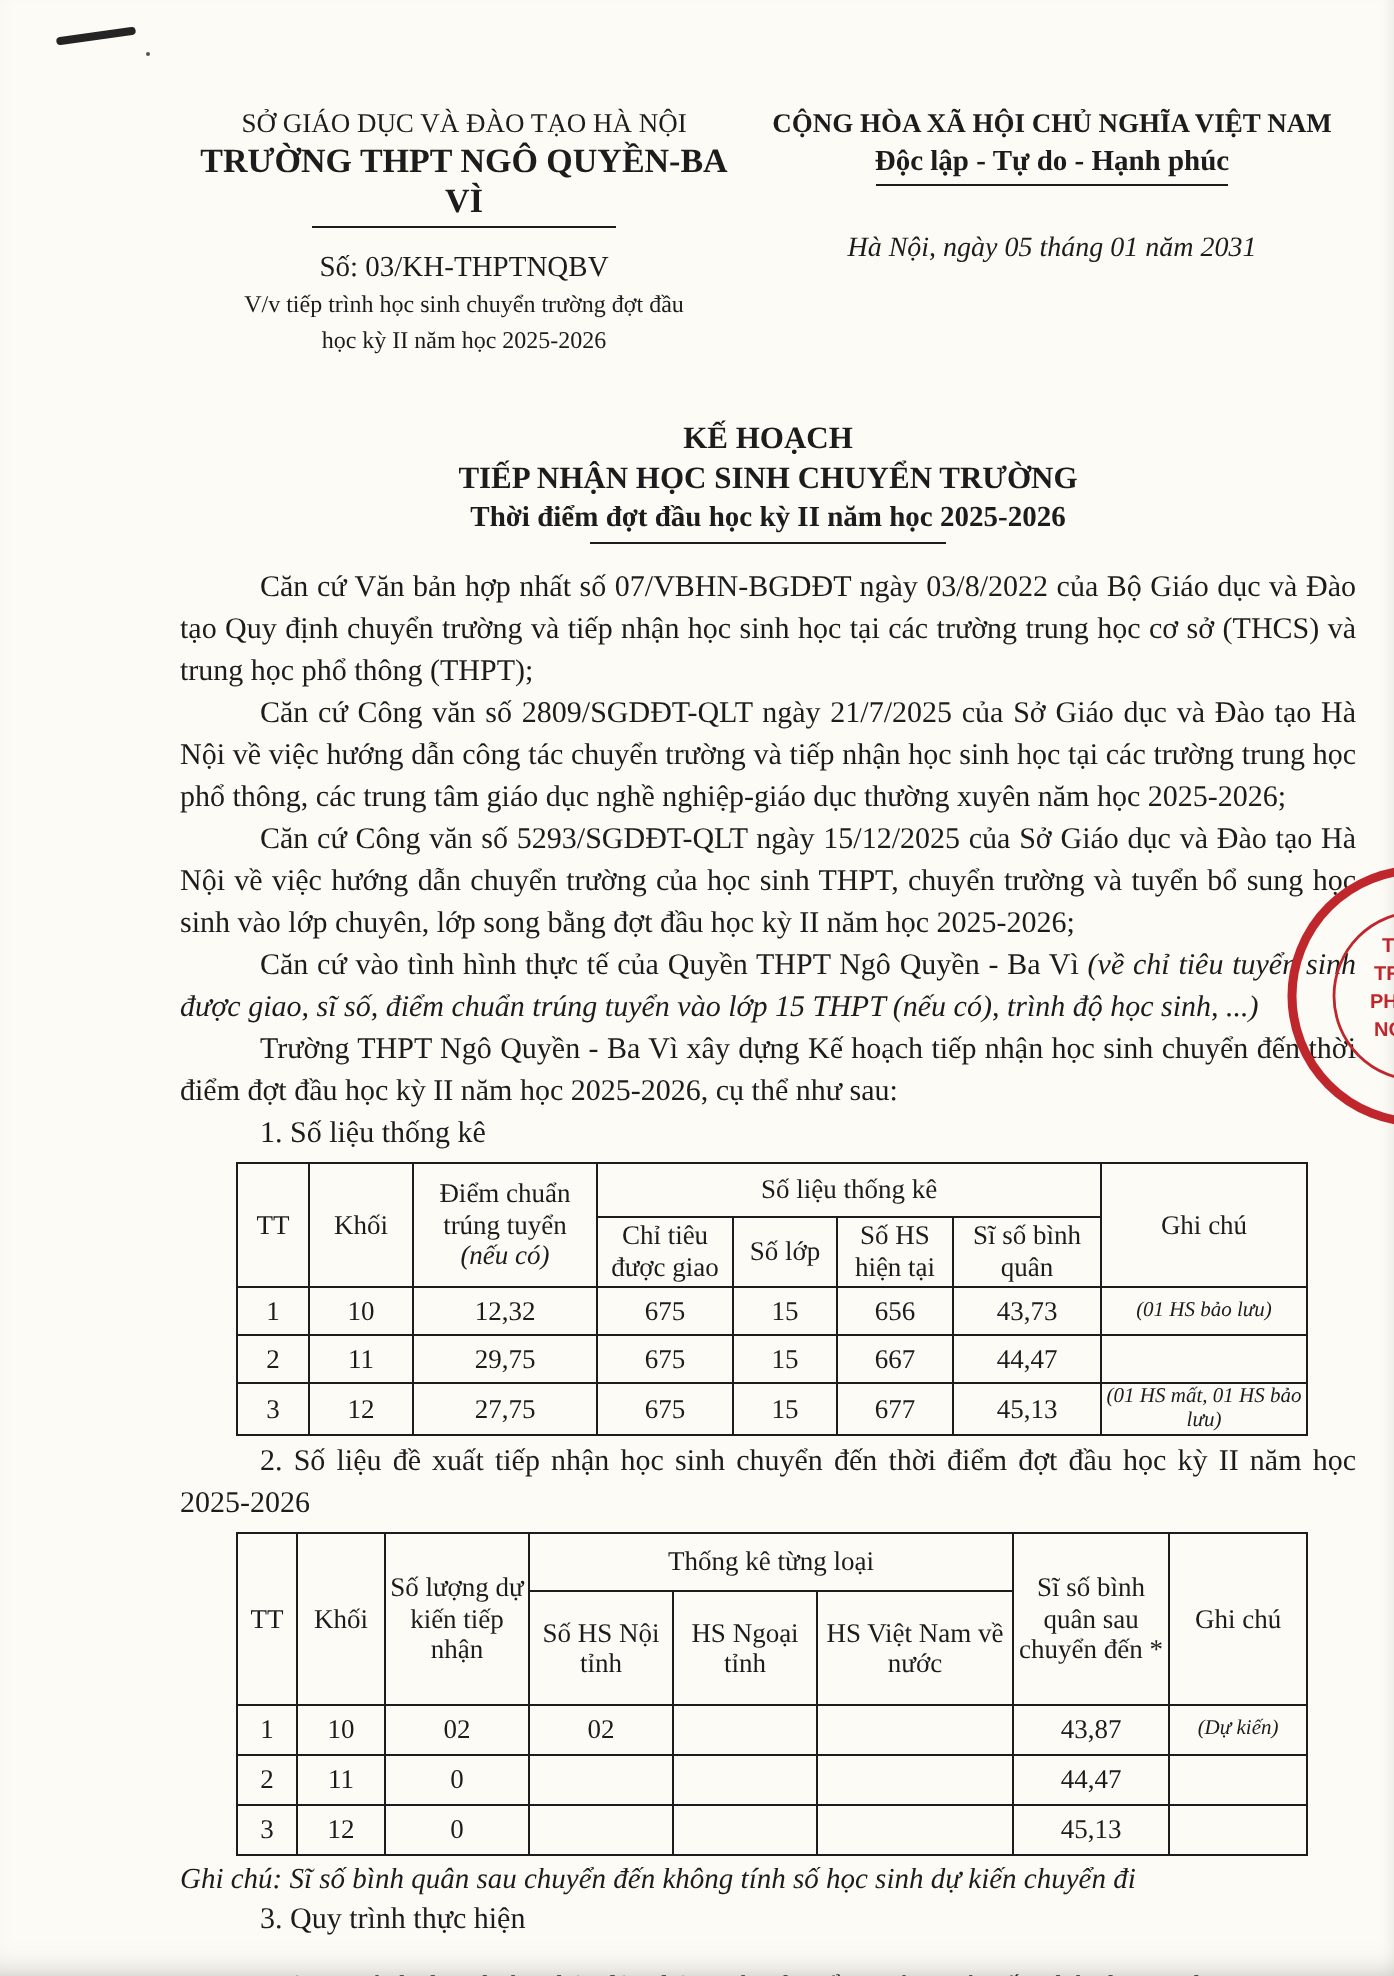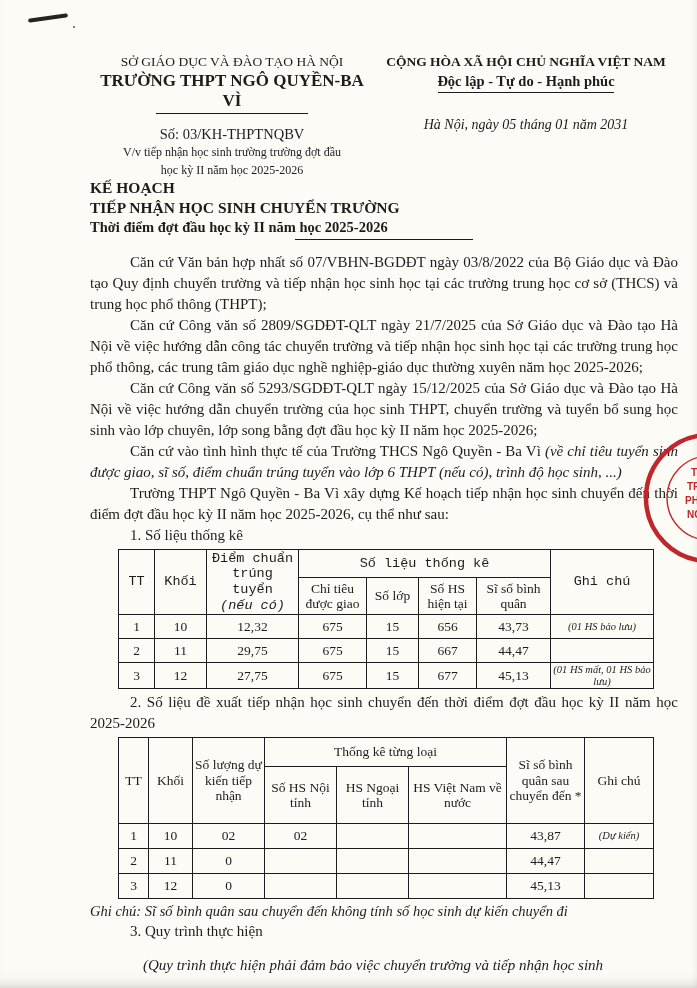--- a/index.html
+++ b/index.html
@@ -62,7 +62,7 @@
         <div class="org-name">TRƯỜNG THPT NGÔ QUYỀN-BA VÌ</div>
         <div class="u-bar bar-school"></div>
         <div class="doc-number">Số: 03/KH-THPTNQBV</div>
-        <div class="subject">V/v tiếp nhận học sinh trường trường đợt đầu</div>
+        <div class="subject">V/v tiếp trình học sinh chuyển trường đợt đầu</div>
         <div class="subject">học kỳ II năm học 2025-2026</div>
       </div>
       <div class="hdr-right">

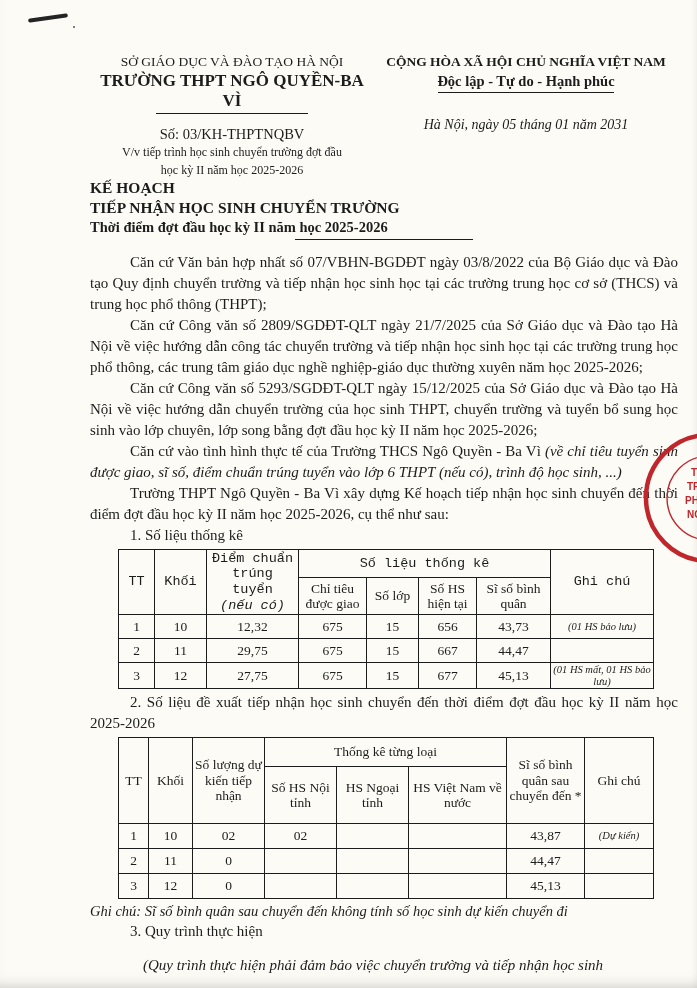--- a/index.html
+++ b/index.html
@@ -26,7 +26,7 @@
   .national-title{font-size:13.5px;font-weight:bold;}
   .national-motto{font-size:14.5px;font-weight:bold;margin-top:3px;}
   .place-date{font-size:14px;font-style:italic;margin-top:24px;}
-  .title-block{margin-top:0;}
+  .title-block{text-align:center;margin-top:32px;}
   .title-1{font-size:15.5px;font-weight:bold;}
   .title-2{font-size:15.5px;font-weight:bold;margin-top:2px;}
   .title-3{font-size:14.5px;font-weight:bold;margin-top:2px;}

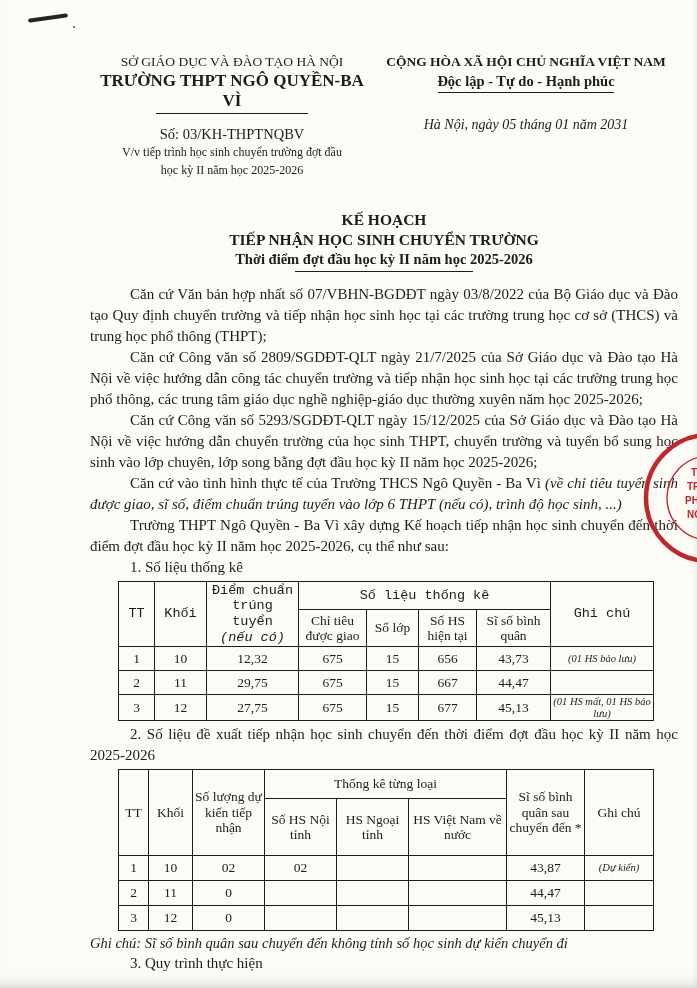--- a/index.html
+++ b/index.html
@@ -84,7 +84,7 @@
       <p class="para">Căn cứ Văn bản hợp nhất số 07/VBHN-BGDĐT ngày 03/8/2022 của Bộ Giáo dục và Đào tạo Quy định chuyển trường và tiếp nhận học sinh học tại các trường trung học cơ sở (THCS) và trung học phổ thông (THPT);</p>
       <p class="para">Căn cứ Công văn số 2809/SGDĐT-QLT ngày 21/7/2025 của Sở Giáo dục và Đào tạo Hà Nội về việc hướng dẫn công tác chuyển trường và tiếp nhận học sinh học tại các trường trung học phổ thông, các trung tâm giáo dục nghề nghiệp-giáo dục thường xuyên năm học 2025-2026;</p>
       <p class="para">Căn cứ Công văn số 5293/SGDĐT-QLT ngày 15/12/2025 của Sở Giáo dục và Đào tạo Hà Nội về việc hướng dẫn chuyển trường của học sinh THPT, chuyển trường và tuyển bổ sung học sinh vào lớp chuyên, lớp song bằng đợt đầu học kỳ II năm học 2025-2026;</p>
-      <p class="para"><span>Căn cứ vào tình hình thực tế của Trường THCS Ngô Quyền - Ba Vì </span><span class="it">(về chỉ tiêu tuyển sinh được giao, sĩ số, điểm chuẩn trúng tuyển vào lớp 6 THPT (nếu có), trình độ học sinh, ...)</span></p>
+      <p class="para"><span>Căn cứ vào tình hình thực tế của Quyền THPT Ngô Quyền - Ba Vì </span><span class="it">(về chỉ tiêu tuyển sinh được giao, sĩ số, điểm chuẩn trúng tuyển vào lớp 6 THPT (nếu có), trình độ học sinh, ...)</span></p>
       <p class="para">Trường THPT Ngô Quyền - Ba Vì xây dựng Kế hoạch tiếp nhận học sinh chuyển đến thời điểm đợt đầu học kỳ II năm học 2025-2026, cụ thể như sau:</p>
 
       <p class="sec-head">1. Số liệu thống kê</p>

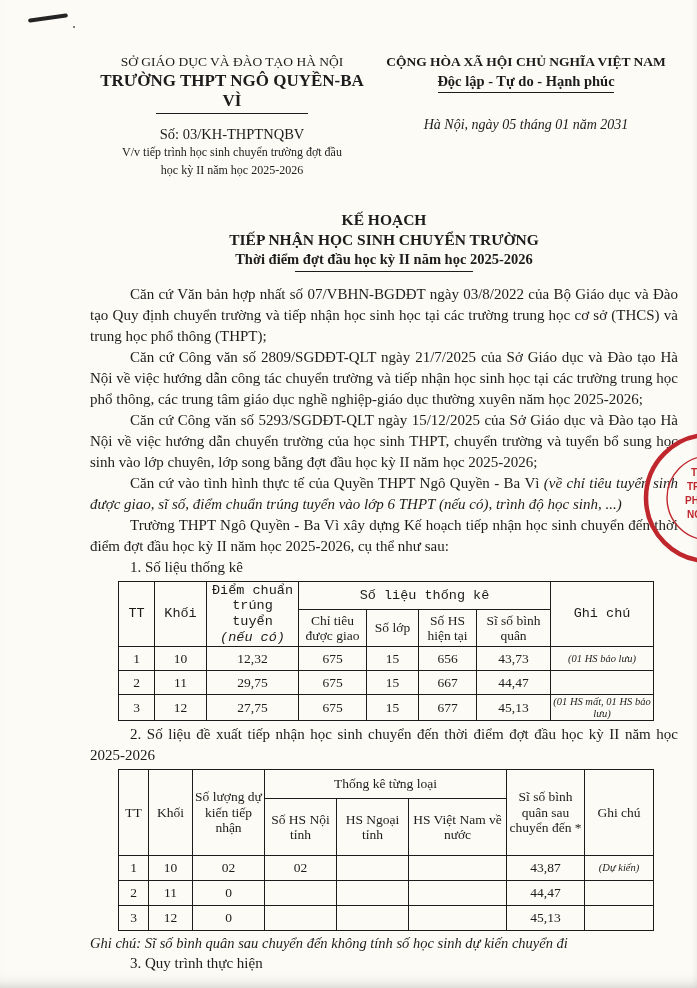--- a/index.html
+++ b/index.html
@@ -84,7 +84,7 @@
       <p class="para">Căn cứ Văn bản hợp nhất số 07/VBHN-BGDĐT ngày 03/8/2022 của Bộ Giáo dục và Đào tạo Quy định chuyển trường và tiếp nhận học sinh học tại các trường trung học cơ sở (THCS) và trung học phổ thông (THPT);</p>
       <p class="para">Căn cứ Công văn số 2809/SGDĐT-QLT ngày 21/7/2025 của Sở Giáo dục và Đào tạo Hà Nội về việc hướng dẫn công tác chuyển trường và tiếp nhận học sinh học tại các trường trung học phổ thông, các trung tâm giáo dục nghề nghiệp-giáo dục thường xuyên năm học 2025-2026;</p>
       <p class="para">Căn cứ Công văn số 5293/SGDĐT-QLT ngày 15/12/2025 của Sở Giáo dục và Đào tạo Hà Nội về việc hướng dẫn chuyển trường của học sinh THPT, chuyển trường và tuyển bổ sung học sinh vào lớp chuyên, lớp song bằng đợt đầu học kỳ II năm học 2025-2026;</p>
-      <p class="para"><span>Căn cứ vào tình hình thực tế của Quyền THPT Ngô Quyền - Ba Vì </span><span class="it">(về chỉ tiêu tuyển sinh được giao, sĩ số, điểm chuẩn trúng tuyển vào lớp 6 THPT (nếu có), trình độ học sinh, ...)</span></p>
+      <p class="para"><span>Căn cứ vào tình hình thực tế của Quyền THPT Ngô Quyền - Ba Vì </span><span class="it">(về chỉ tiêu tuyển sinh được giao, sĩ số, điểm chuẩn trúng tuyển vào lớp 15 THPT (nếu có), trình độ học sinh, ...)</span></p>
       <p class="para">Trường THPT Ngô Quyền - Ba Vì xây dựng Kế hoạch tiếp nhận học sinh chuyển đến thời điểm đợt đầu học kỳ II năm học 2025-2026, cụ thể như sau:</p>
 
       <p class="sec-head">1. Số liệu thống kê</p>

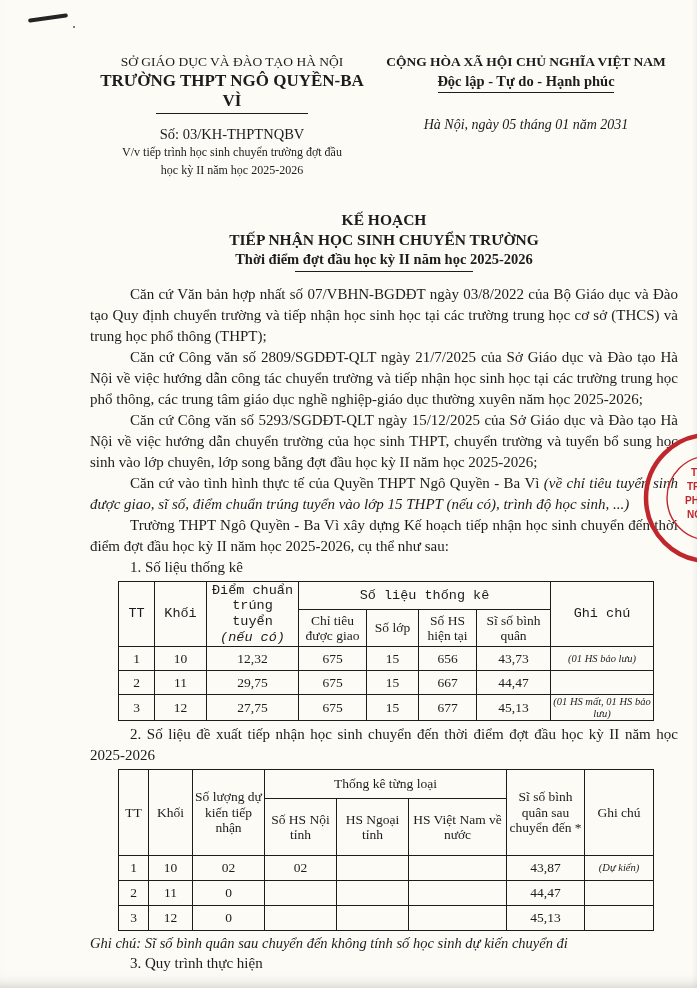--- a/index.html
+++ b/index.html
@@ -37,7 +37,7 @@
   table{border-collapse:collapse;margin:3px 0 3px 28px;table-layout:fixed;width:535px;}
   td{border:1.2px solid #1c1c1c;text-align:center;vertical-align:middle;
      font-size:13.5px;line-height:1.15;padding:1px 2px;font-weight:normal;overflow:hidden;}
-  .t1 tr.hr1 td{height:24px;font-family:Liberation Mono, monospace;} .t1 tr.hr2 td{height:32px;}
+  .t1 tr.hr1 td{height:24px;} .t1 tr.hr2 td{height:32px;}
   .t1 tr.dr td{height:21px;}
   .t2 tr.hr1 td{height:26px;margin-top:45px;} .t2 tr.hr2 td{height:54px;}
   .t2 tr.dr td{height:22px;}

